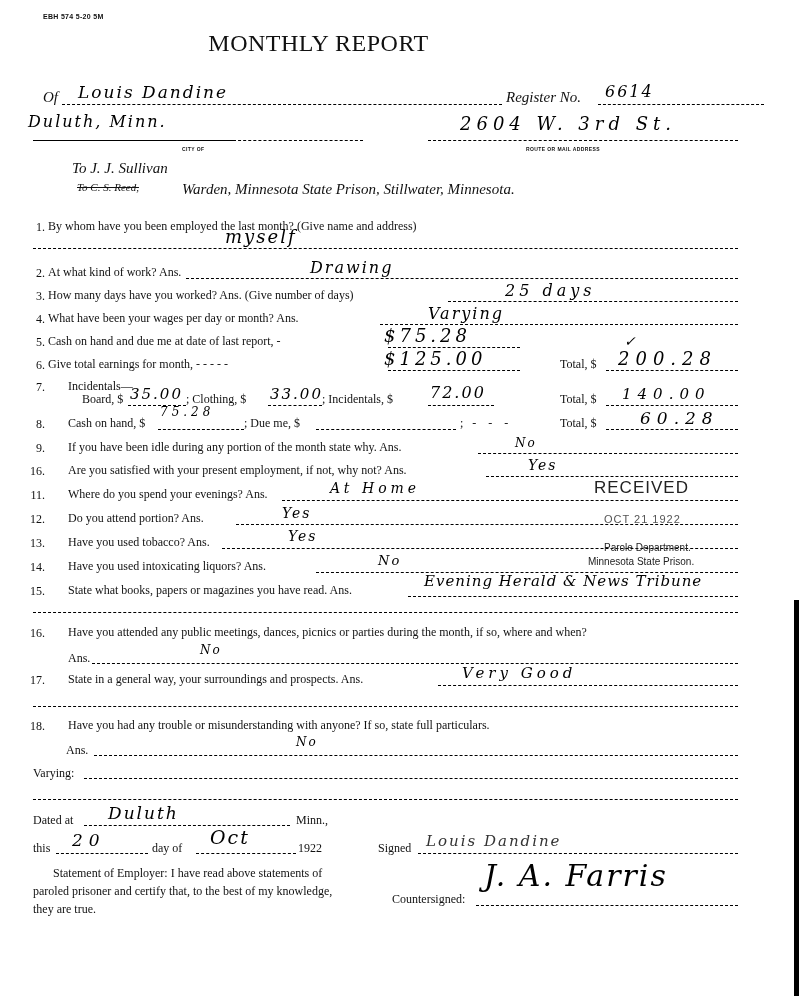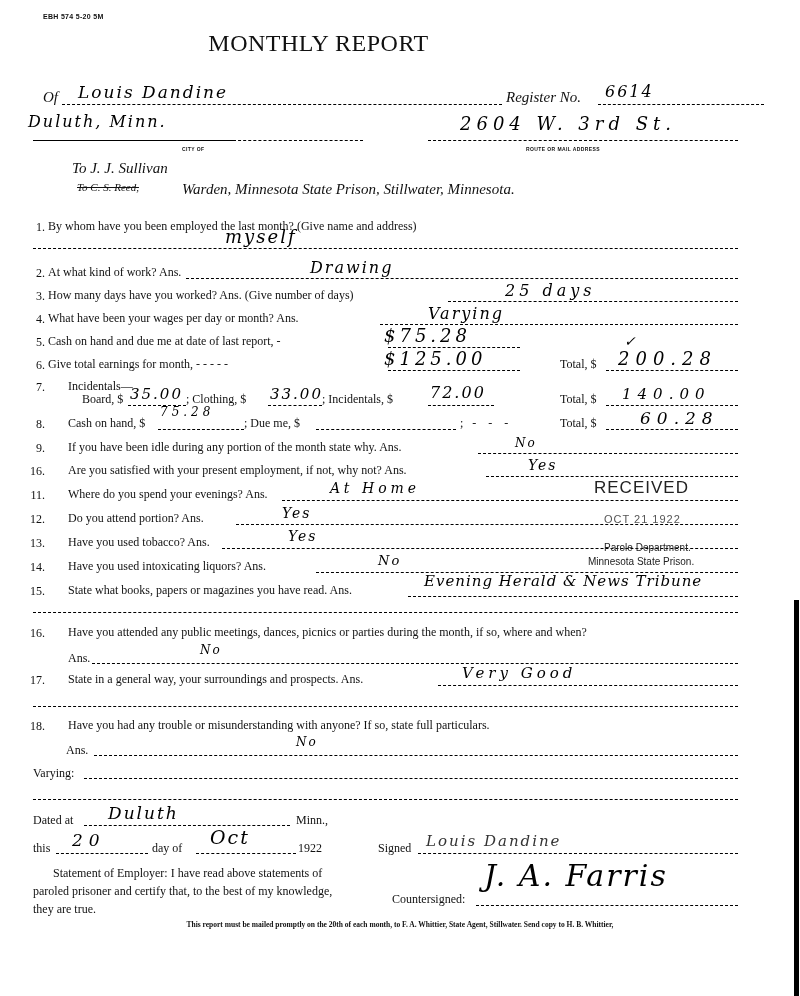--- a/index.html
+++ b/index.html
@@ -190,7 +190,6 @@
 <div class="hand" style="left:484px;top:858px;font-size:30px;letter-spacing:2px;">J. A. Farris</div>
 
 <div class="footer">
-  <div>This report must be mailed promptly on the 20th of each month, to F. A. Whittier, State Agent, Stillwater.   Send copy to H. B. Whittier,</div>
 </div>
 
 <div class="border-right"></div>

